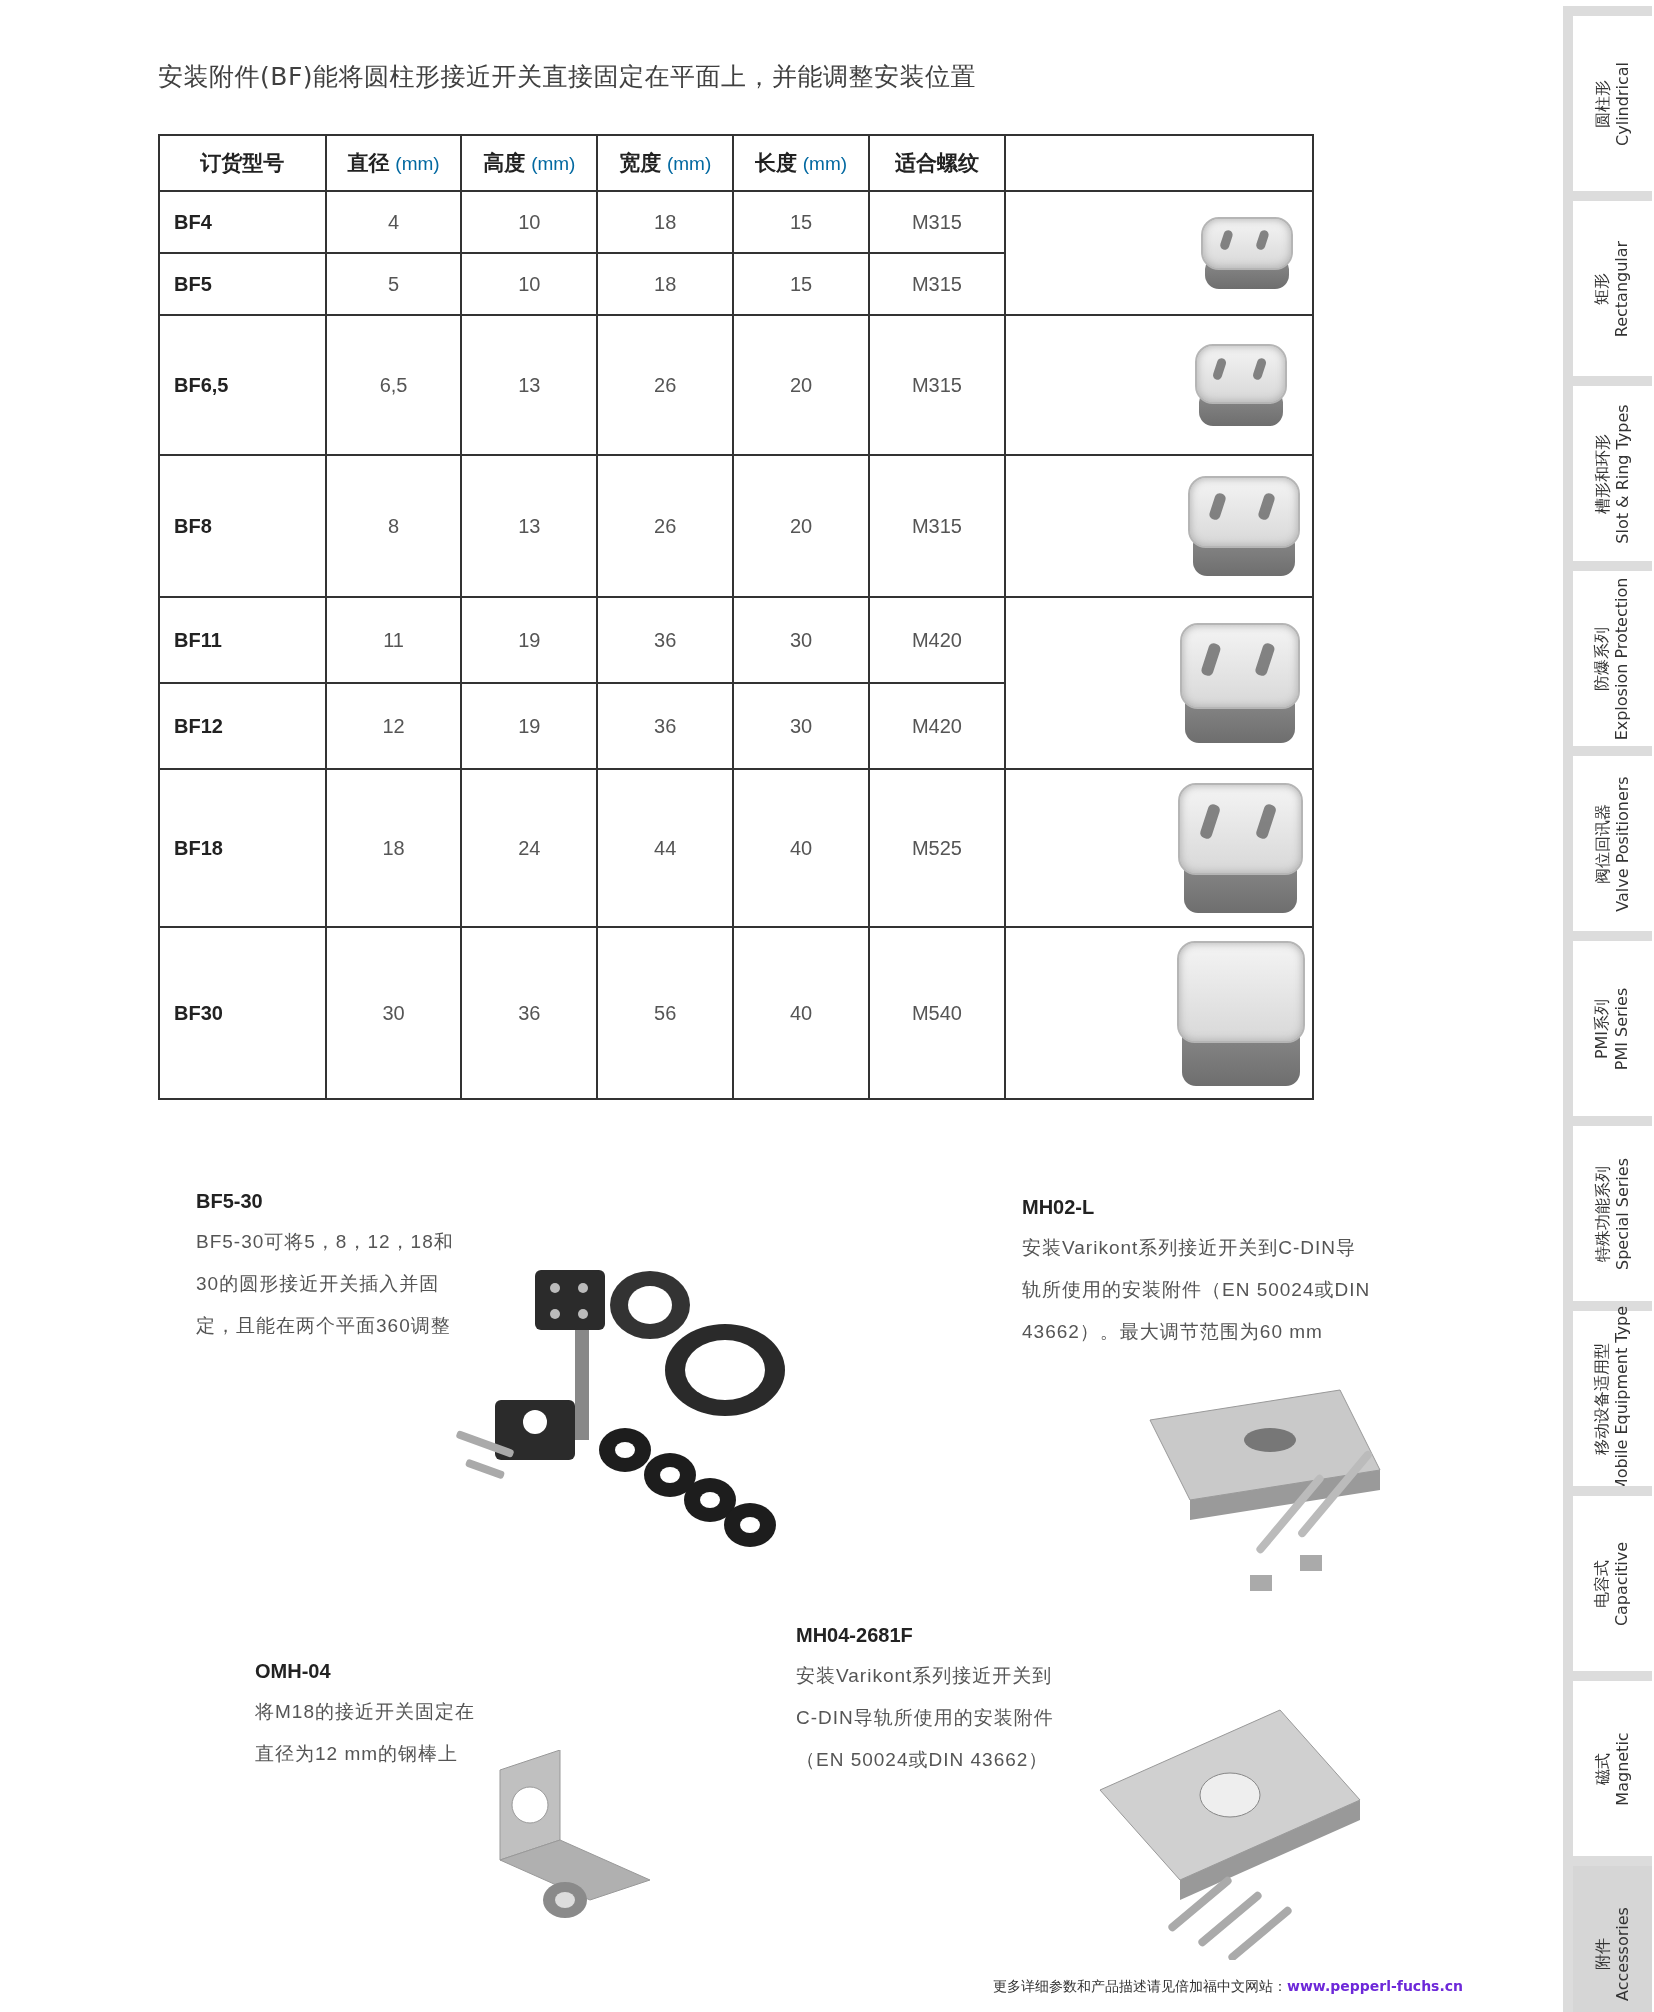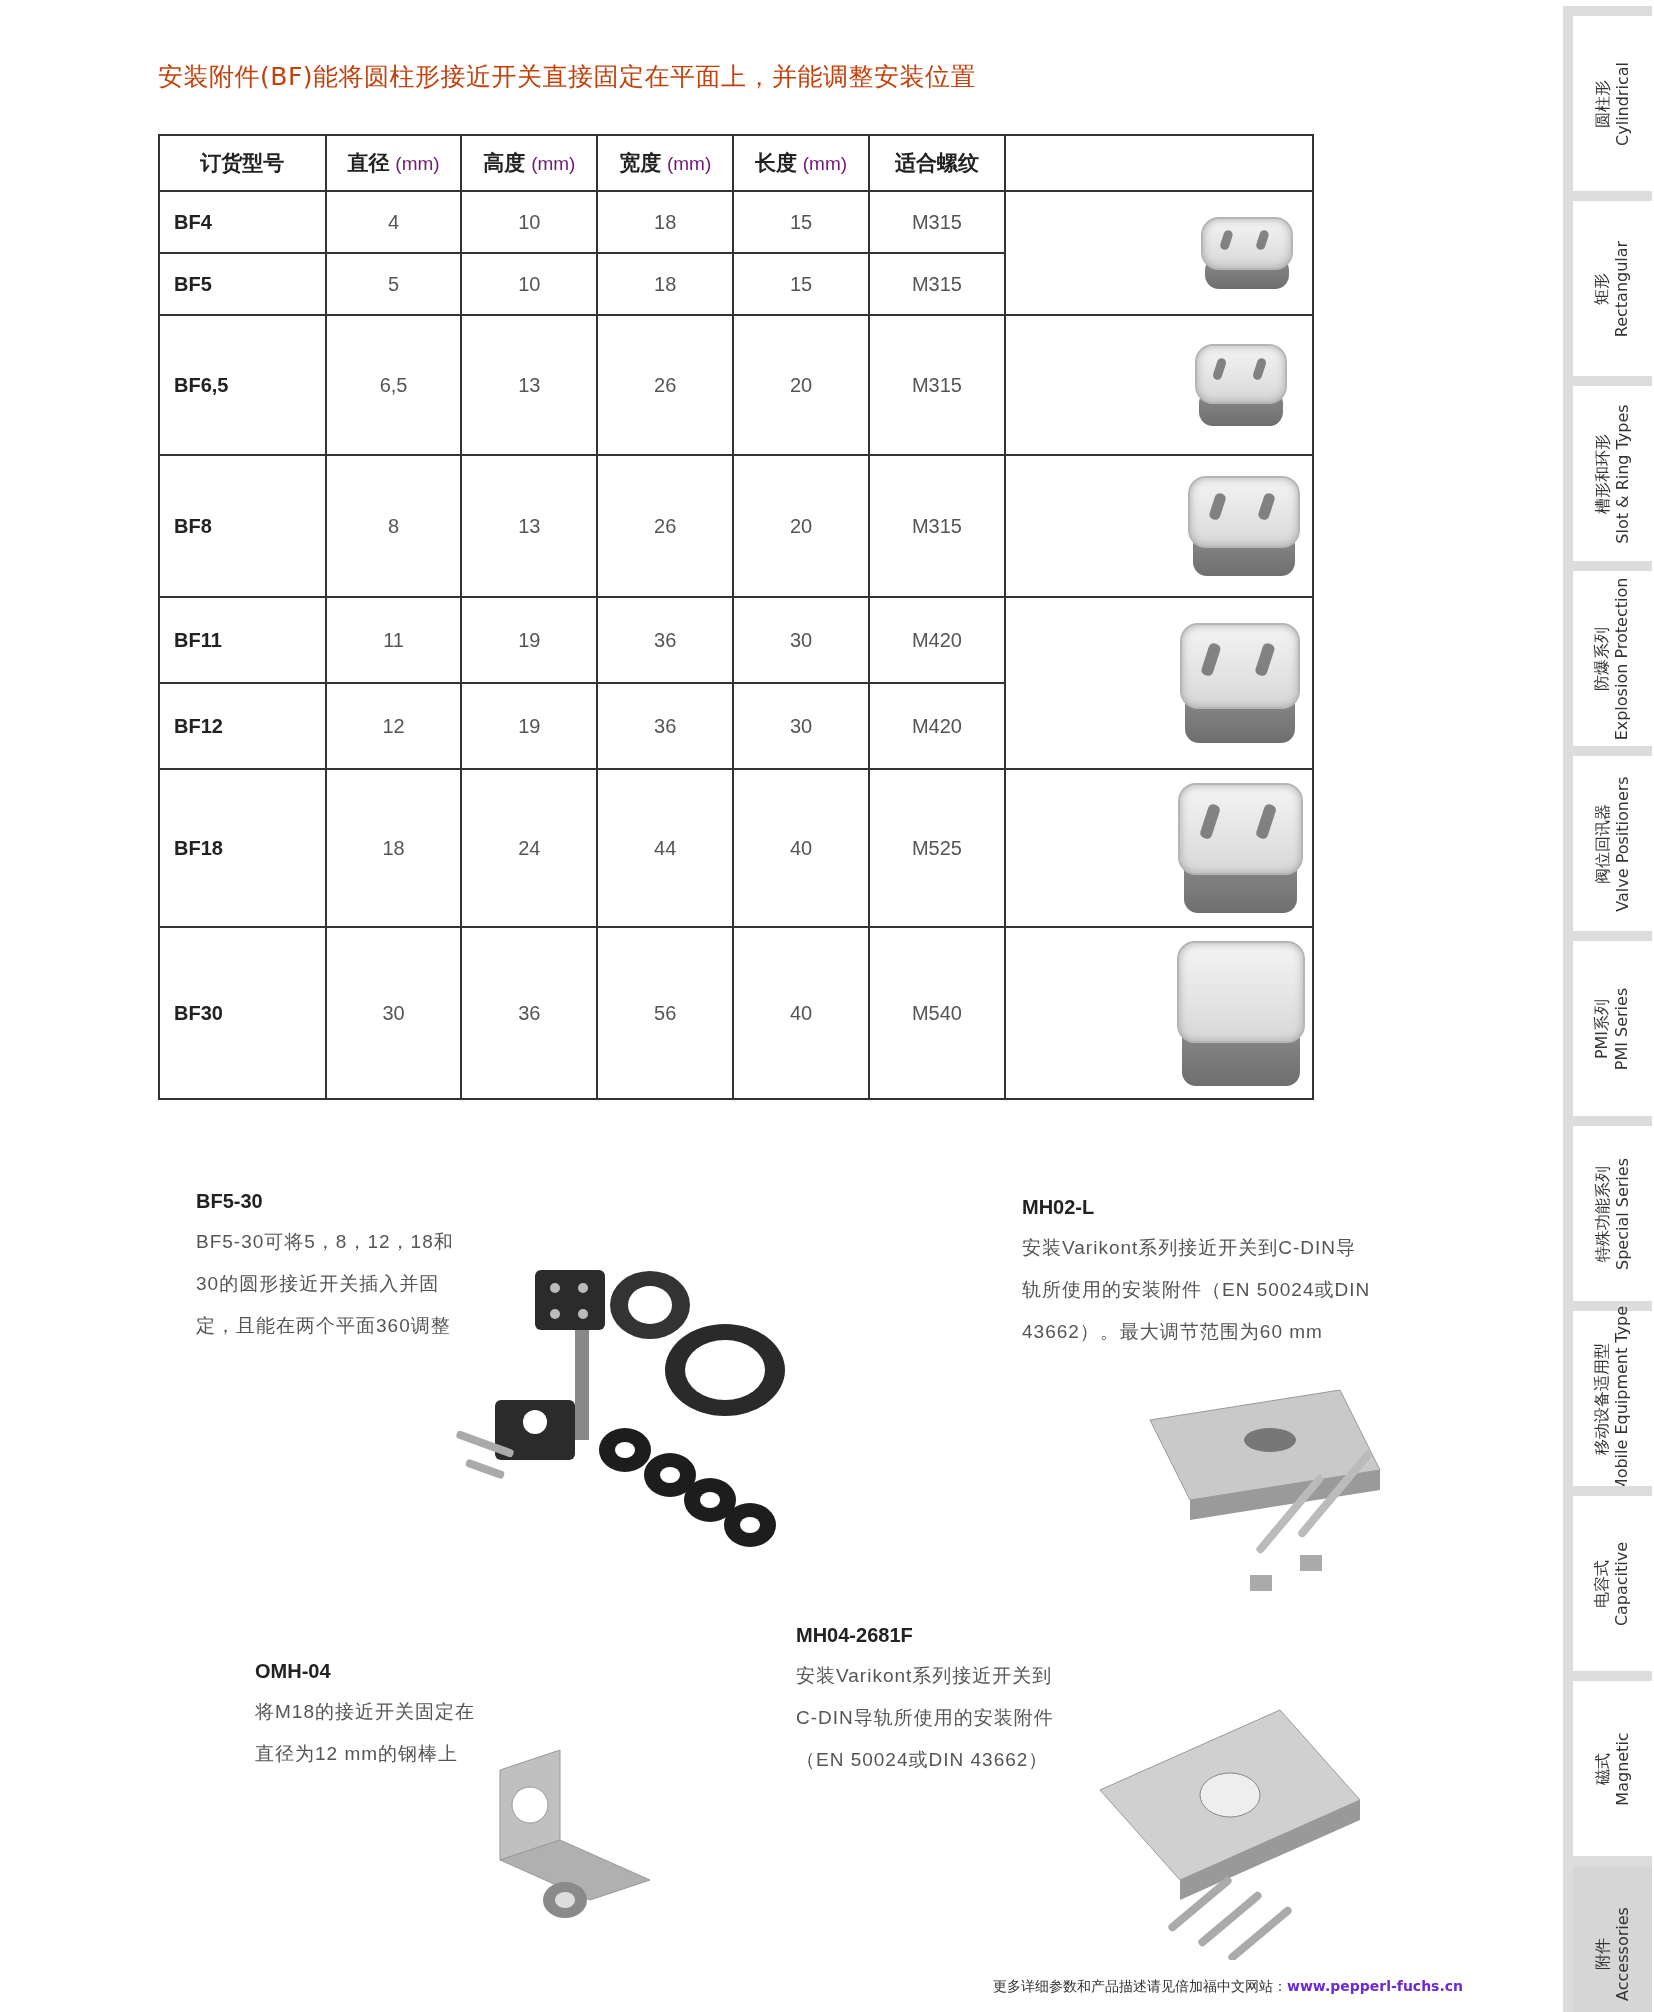--- a/index.html
+++ b/index.html
@@ -4,7 +4,7 @@
 <style>
   html,body{margin:0;padding:0;background:#fff;}
   body{width:1654px;height:2012px;position:relative;overflow:hidden;font-family:"DejaVu Sans","Liberation Sans",sans-serif;color:#333;}
-  .intro{position:absolute;left:158px;top:60px;font-size:25px;color:#c2410c;letter-spacing:0.5px;}
+  .intro{position:absolute;left:158px;top:60px;font-size:25px;color:#404040;letter-spacing:0.5px;}
   table.spec{position:absolute;left:158px;top:134px;width:1156px;border-collapse:collapse;}
   table.spec th,table.spec td{border:2px solid #333;text-align:center;font-family:"Liberation Sans",sans-serif;}
   table.spec th{height:52px;font-size:21px;font-weight:bold;color:#222;}

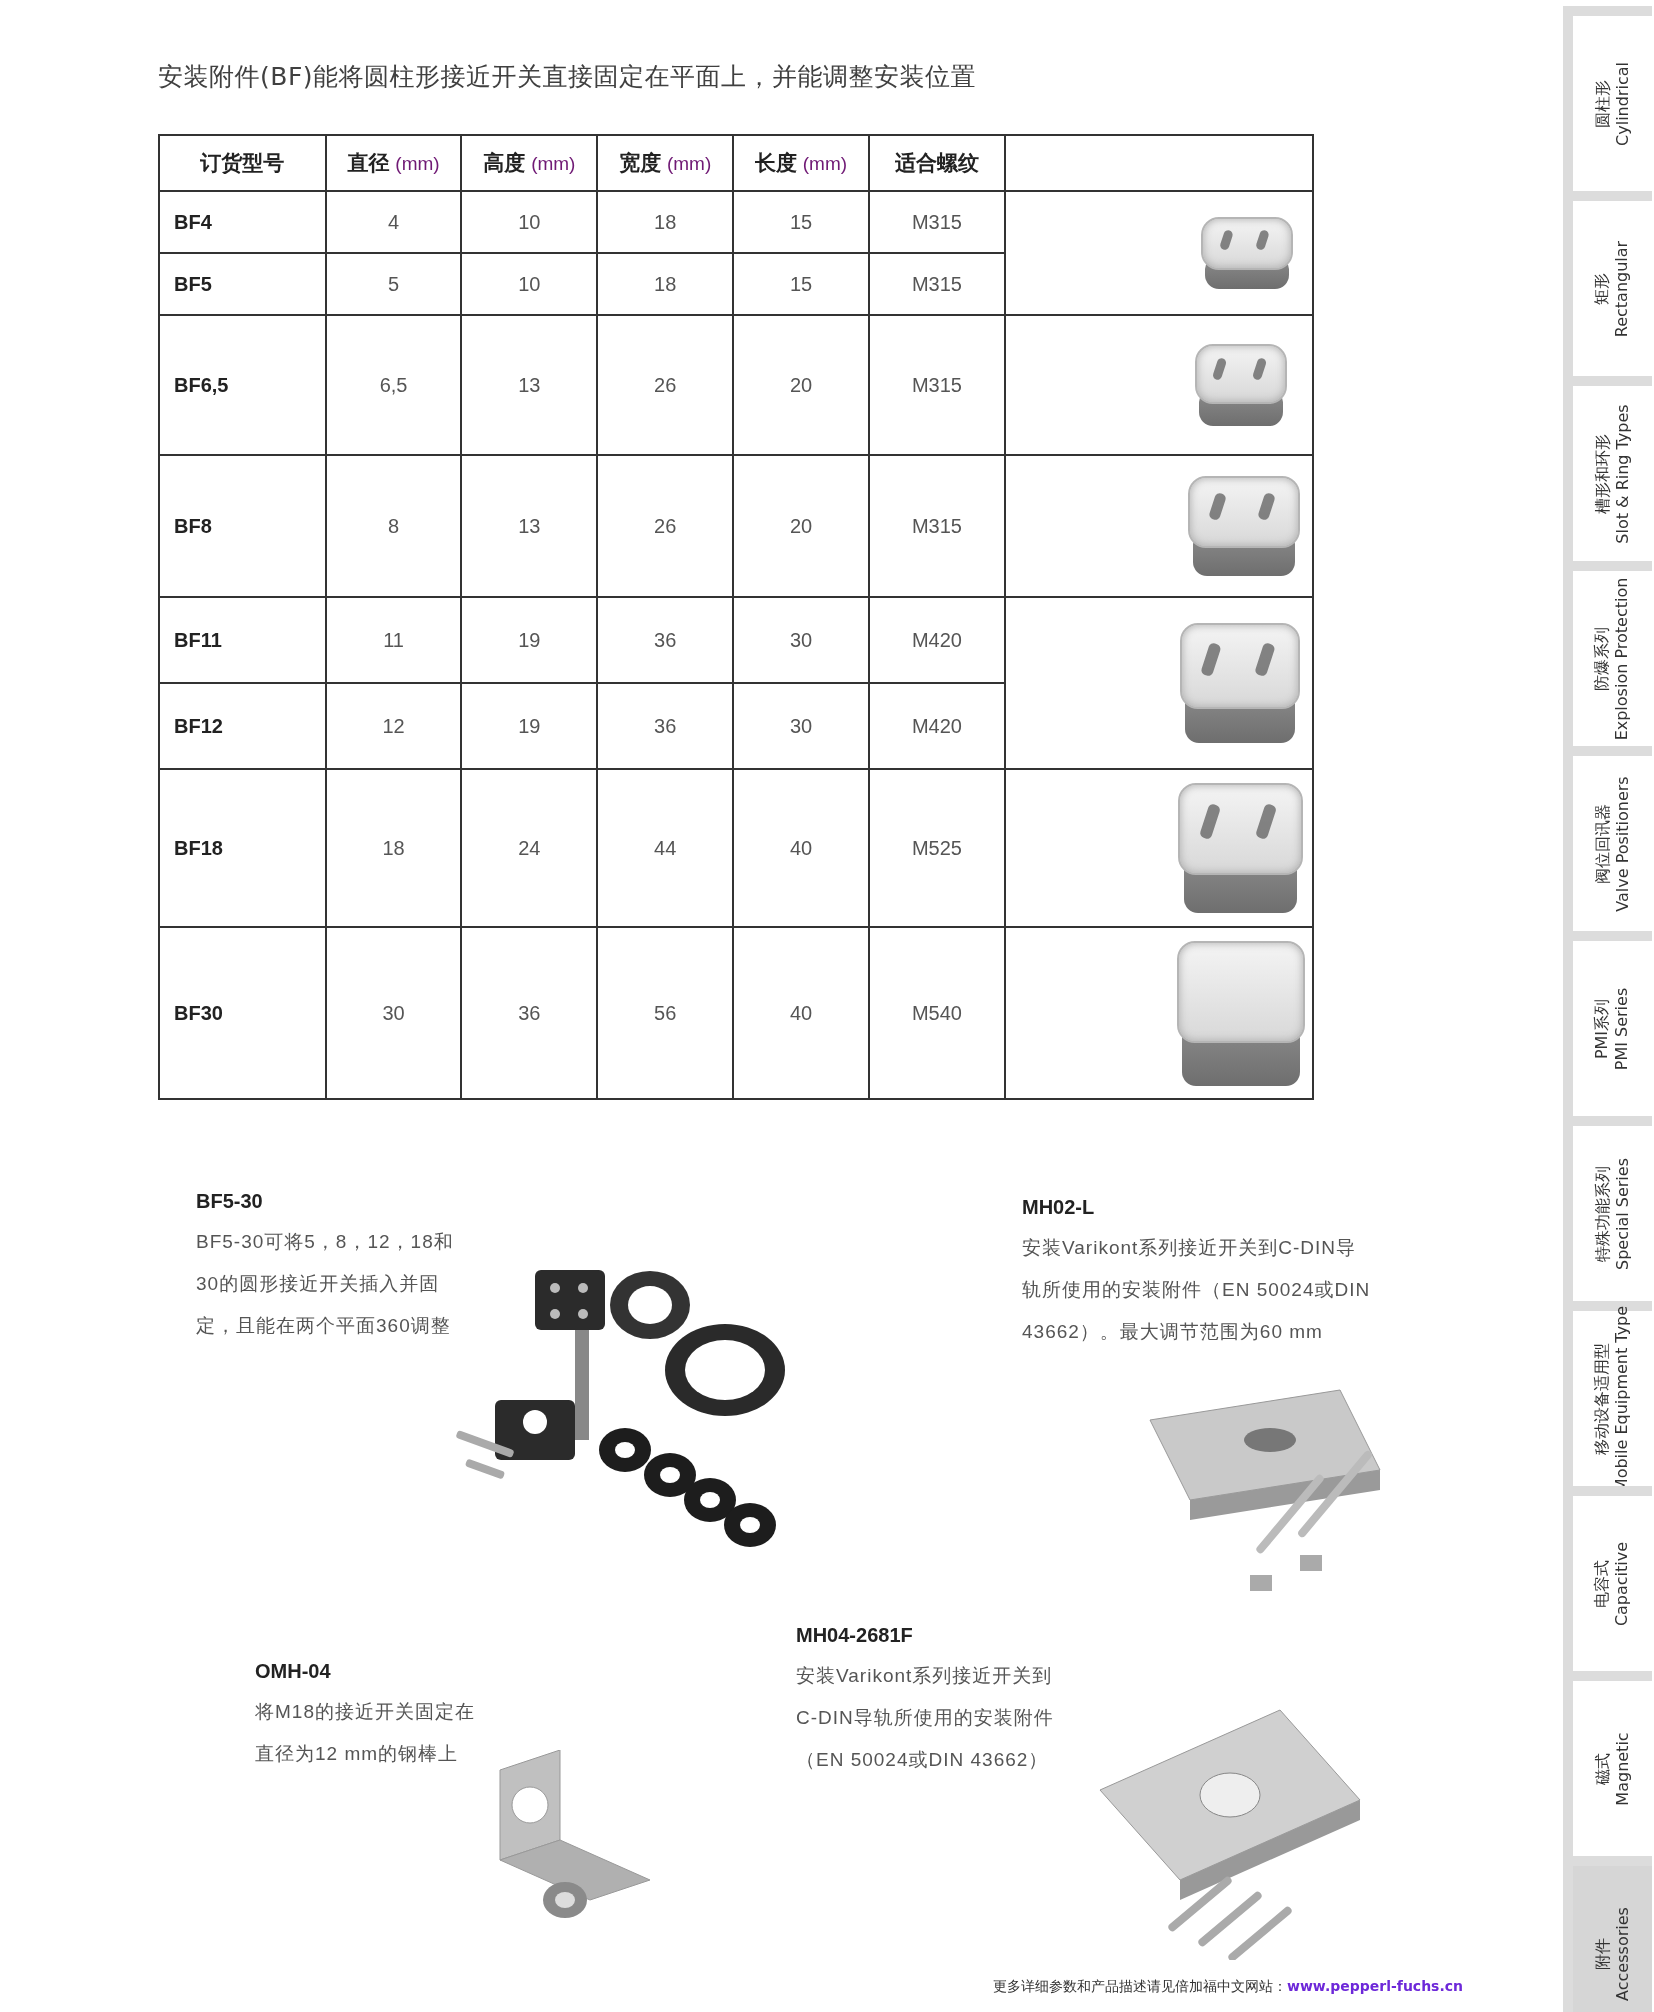--- a/index.html
+++ b/index.html
@@ -8,7 +8,7 @@
   table.spec{position:absolute;left:158px;top:134px;width:1156px;border-collapse:collapse;}
   table.spec th,table.spec td{border:2px solid #333;text-align:center;font-family:"Liberation Sans",sans-serif;}
   table.spec th{height:52px;font-size:21px;font-weight:bold;color:#222;}
-  table.spec th .unit{font-weight:normal;color:#701a75;font-size:19px;}
+  table.spec th .unit{font-weight:normal;color:#0369a1;font-size:19px;}
   table.spec td{font-size:20px;color:#555;margin-left:30px;}
   table.spec td.model{text-align:left;padding-left:14px;font-weight:bold;color:#222;}
   table.spec th.c0{width:165px}

